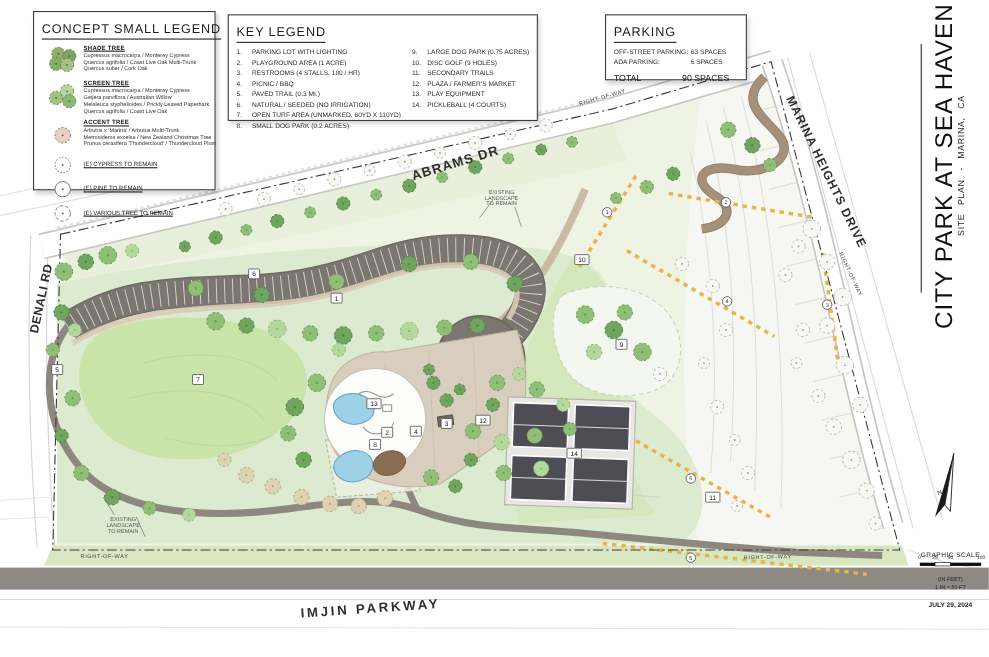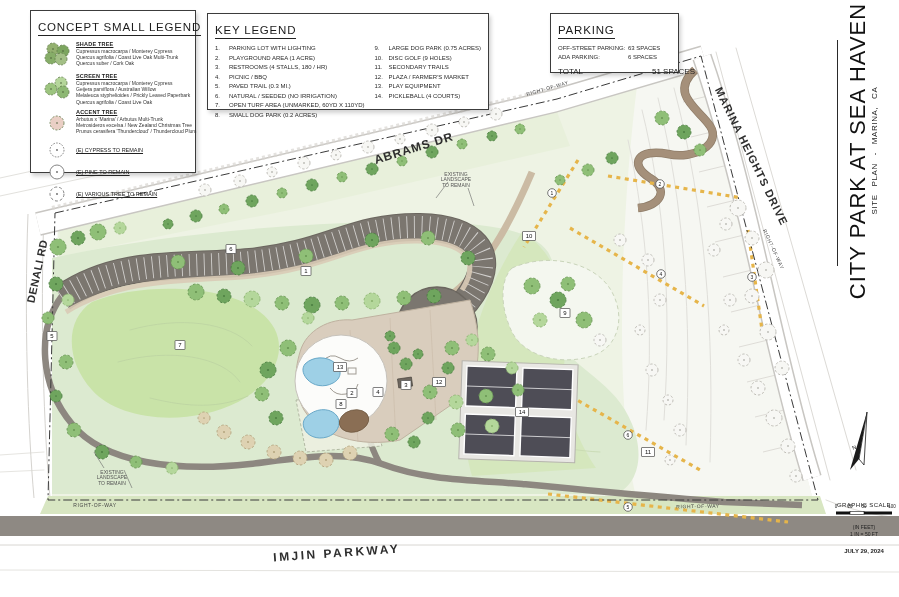--- a/index.html
+++ b/index.html
@@ -36,7 +36,7 @@
   .prow{display:flex;font-size:6px;color:#2b2b2b;line-height:8.5px;white-space:nowrap;}
   .plab{width:70px;flex:0 0 70px;}
   .pval{flex:1;}
-  .ptotal{display:flex;font-size:8px;color:#1c1c1c;margin-top:6px;white-space:nowrap;gap:32px;}
+  .ptotal{display:flex;font-size:8px;color:#1c1c1c;margin-top:6px;white-space:nowrap;}
   .ptlab{width:62px;flex:0 0 62px;}
 
   

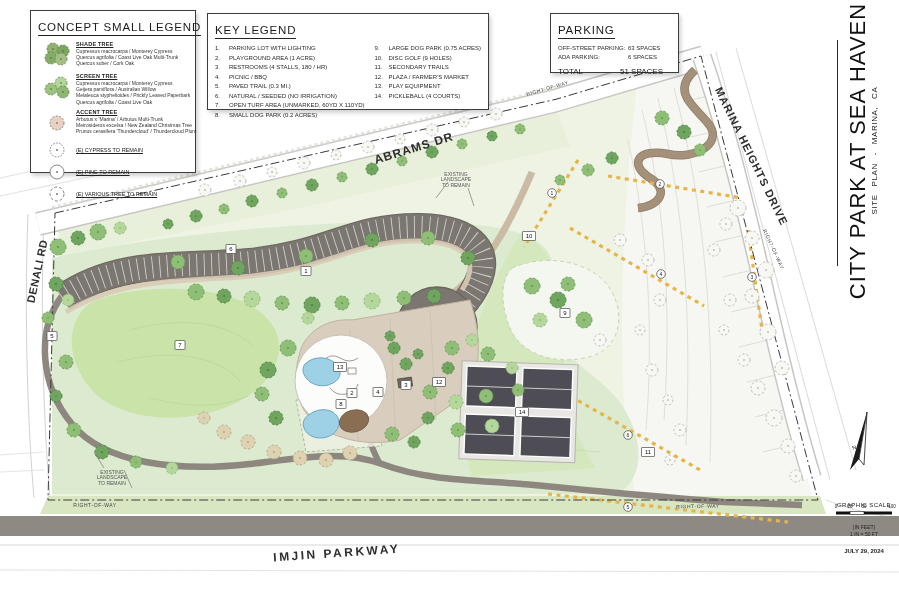--- a/index.html
+++ b/index.html
@@ -935,7 +935,7 @@
       </div>
   <div class="ptotal">
     <span class="ptlab">TOTAL</span>
-    <span>51 SPACES</span>
+    <span>90 SPACES</span>
   </div>
 </div>
 

